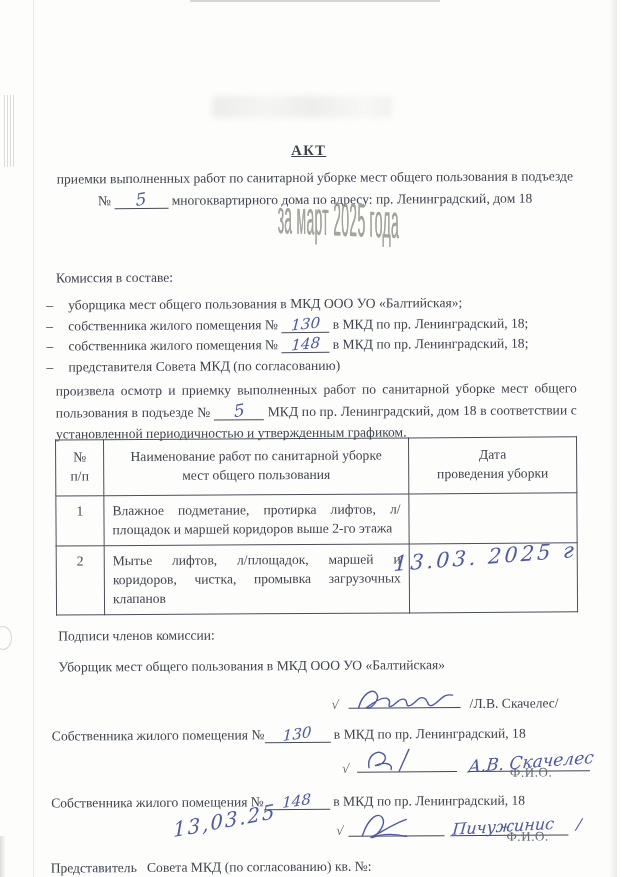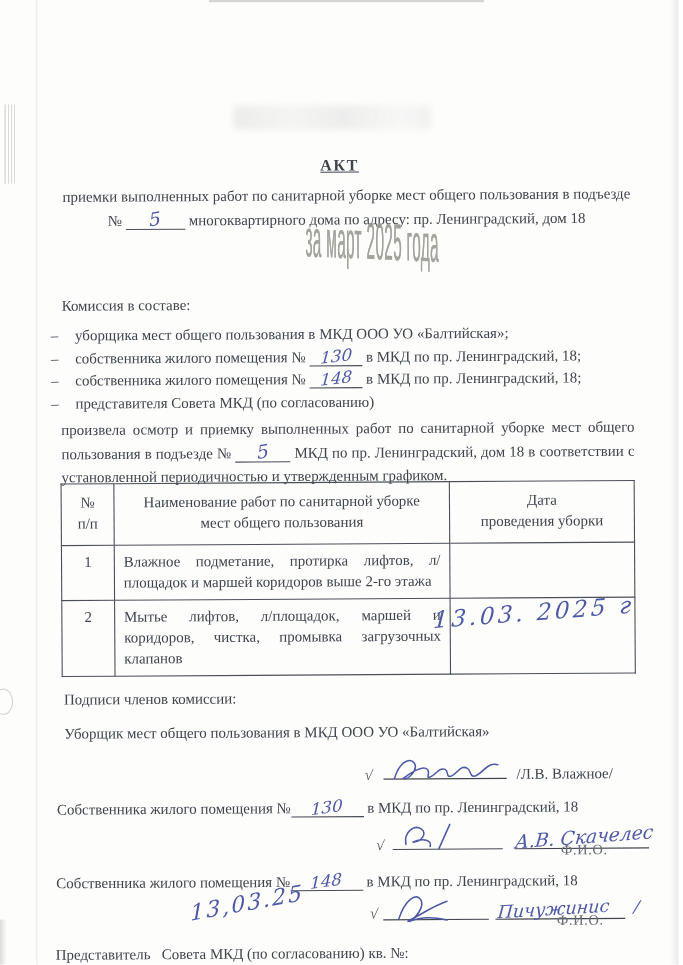--- a/index.html
+++ b/index.html
@@ -167,7 +167,7 @@
           <path d="M4 22 C8 8 18 2 22 8 C26 14 16 24 12 22 C20 16 30 10 34 14 C37 17 32 22 36 21 C42 19 44 12 50 14 C54 16 50 22 56 20 C62 17 64 10 70 13 C74 15 72 22 78 20 C86 16 88 8 98 10" fill="none" stroke="#4d58a6" stroke-width="1.4" stroke-linecap="round"></path>
         </svg>
       </span>
-      <span style="margin-left:6px;">/Л.В. Влажное/</span>
+      <span style="margin-left:6px;">/Л.В. Скачелес/</span>
     </div>
 
     <div class="blk" style="top:724px;left:50px;width:540px;">

